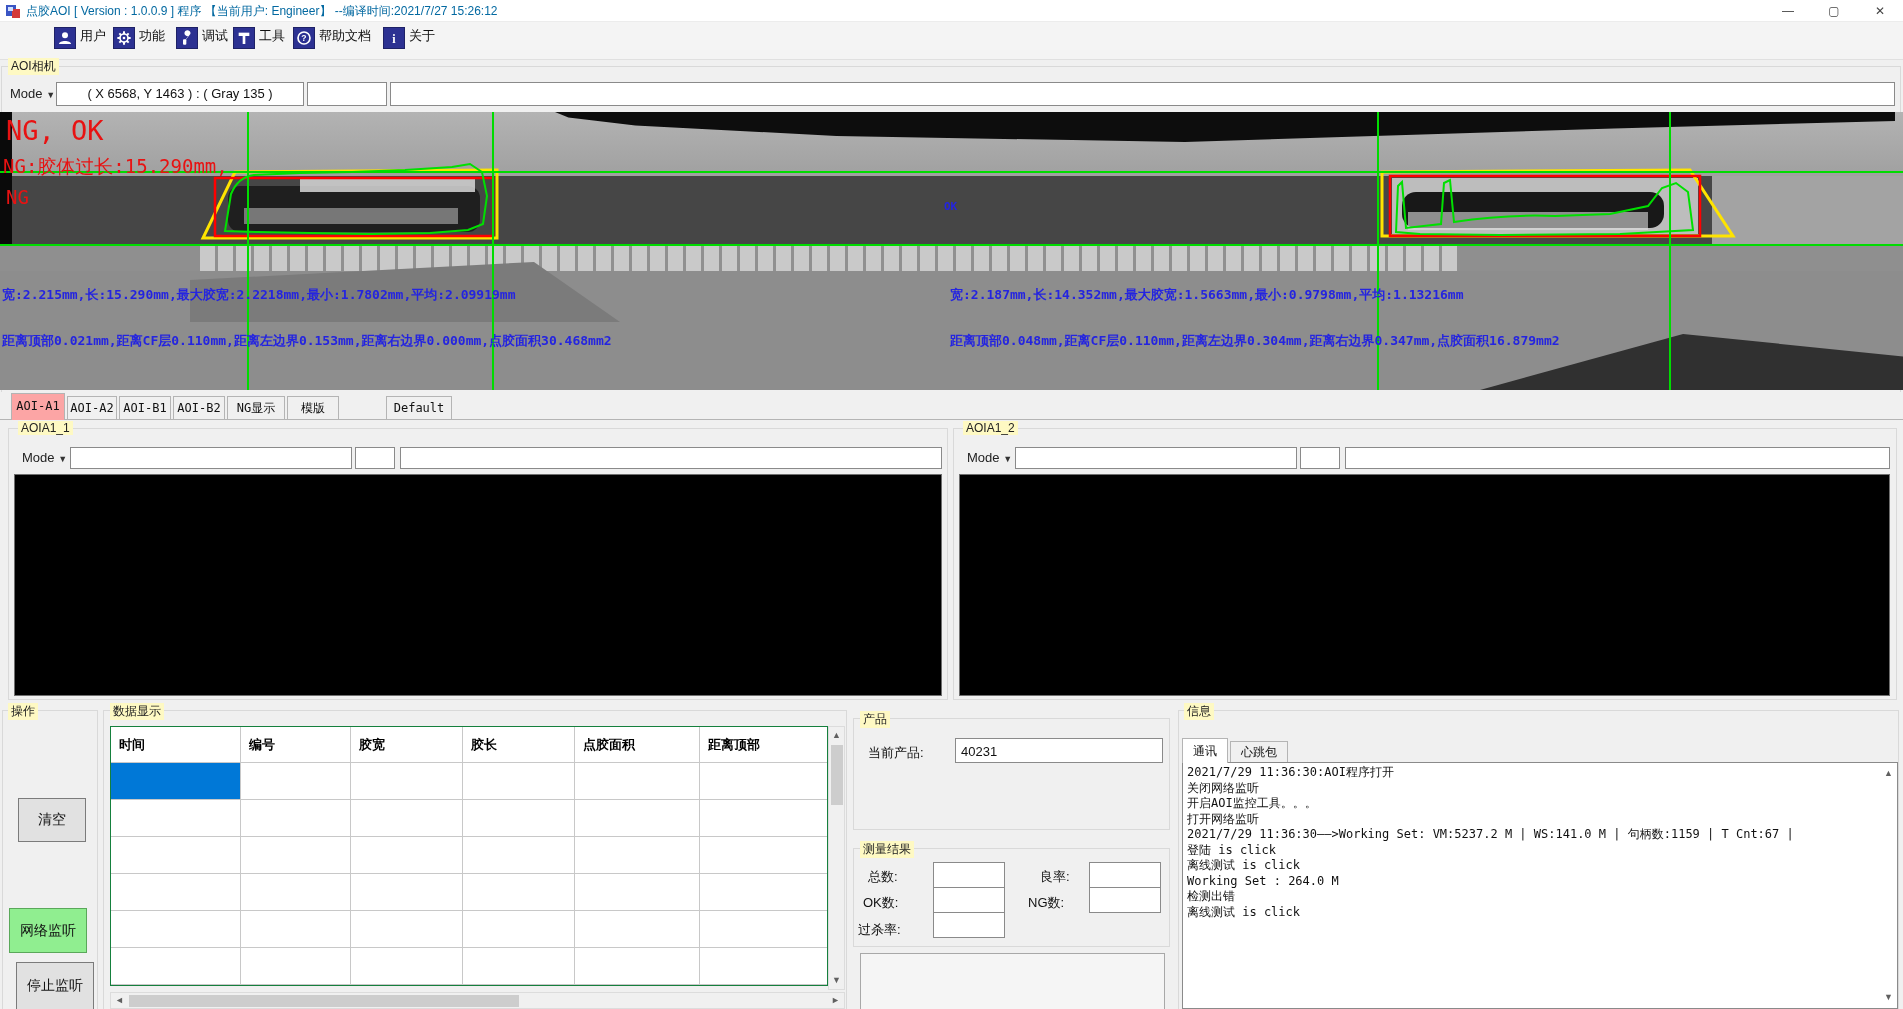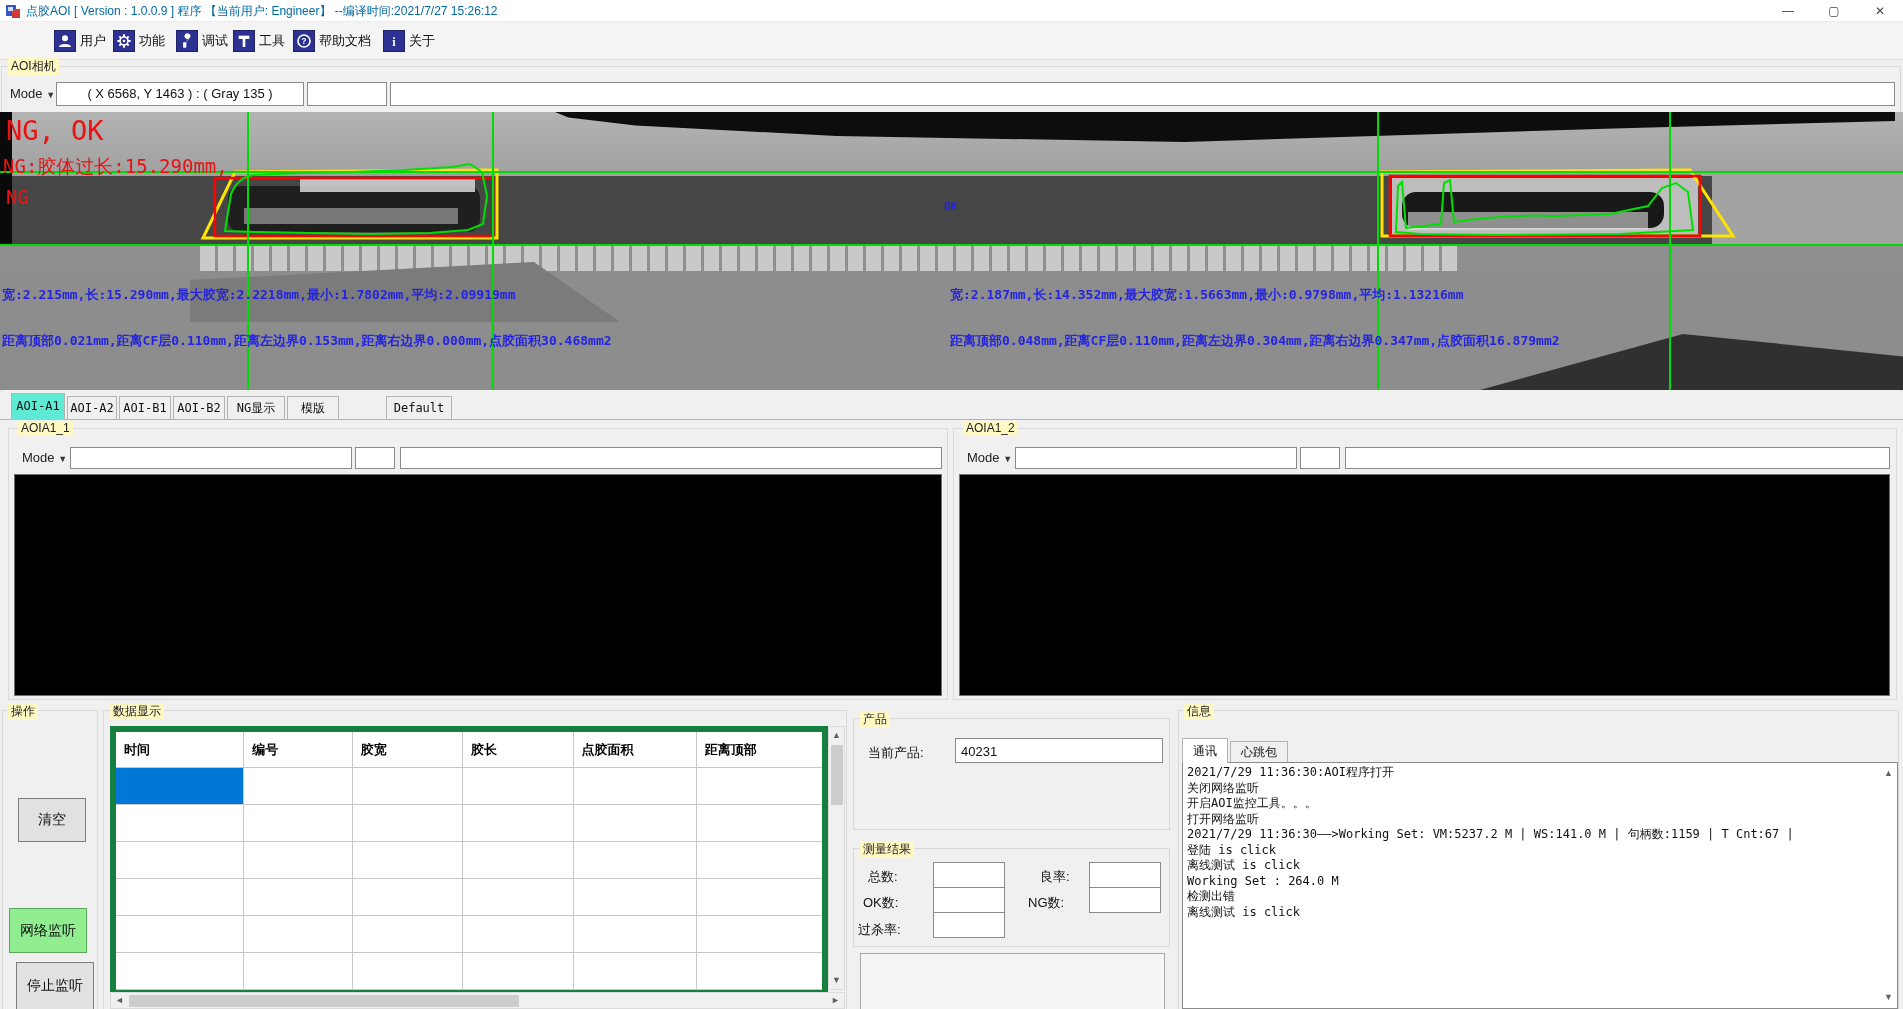--- a/index.html
+++ b/index.html
@@ -15,7 +15,7 @@
 
   
   .toolbar { left:0; top:22px; width:1903px; height:38px; background:#f4f4f4; border-bottom:1px solid #e0e0e0; }
-  .tool-item { position:absolute; top:5px; height:28px; display:flex; align-items:center; gap:4px; cursor:default;padding-left:46px; }
+  .tool-item { position:absolute; top:5px; height:28px; display:flex; gap:4px; cursor:default;padding-left:46px; }
   .tool-icon { width:22px; height:22px; background:#2c3192; border:1px solid #1e2166; display:flex; align-items:center; justify-content:center; color:#fff; font-size:13px; font-weight:bold; }
   .tool-label { font-size:13px; color:#111; white-space:nowrap; }
 

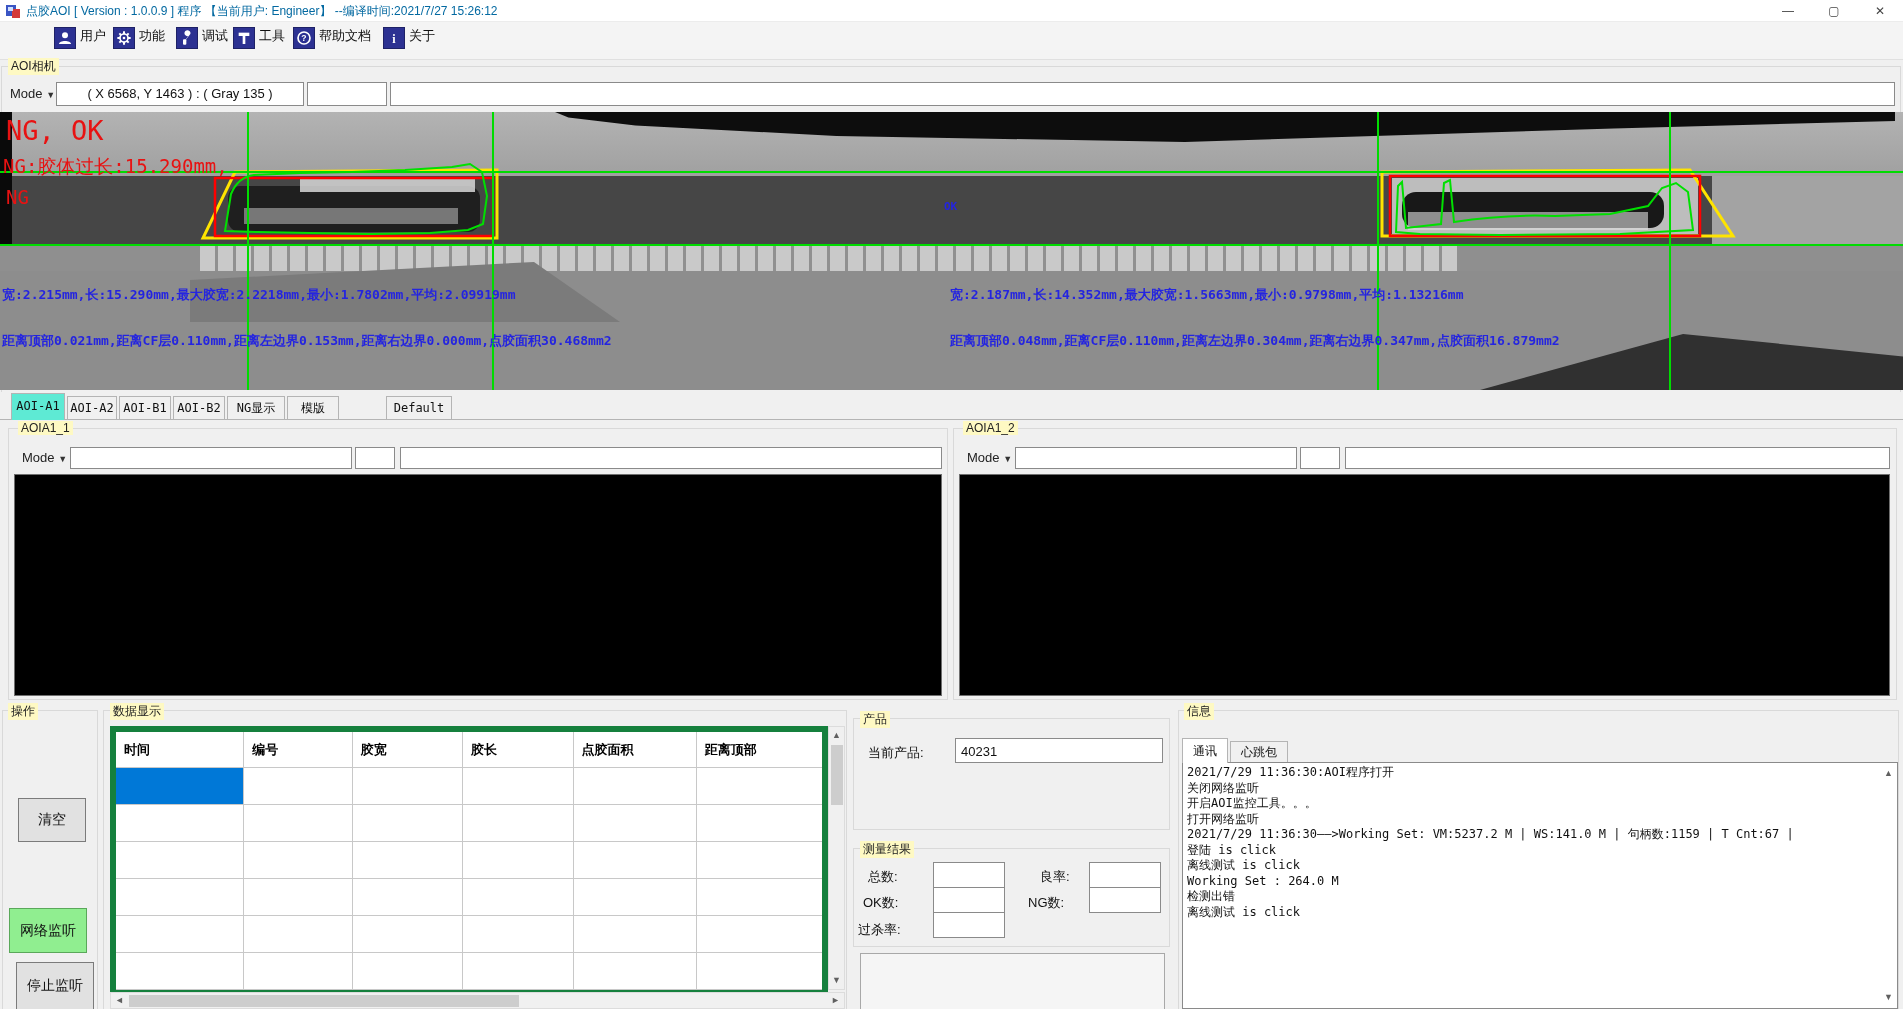--- a/index.html
+++ b/index.html
@@ -36,7 +36,7 @@
 
   
   .tab { position:absolute; height:23px; top:396px; background:#f0f0f0; border:1px solid #b4b4b4; border-bottom:none; font-size:12px; font-family:"DejaVu Sans Mono",monospace; text-align:center; line-height:22px; color:#111; cursor:default; }
-  .tab.active { top:393px; height:27px; background:#5eead4; line-height:25px; z-index:3; }
+  .tab.active { top:393px; height:27px; background:#fca5a5; line-height:25px; z-index:3; }
   .tabline { left:0; top:419px; width:1903px; height:1px; background:#b4b4b4; }
 
   

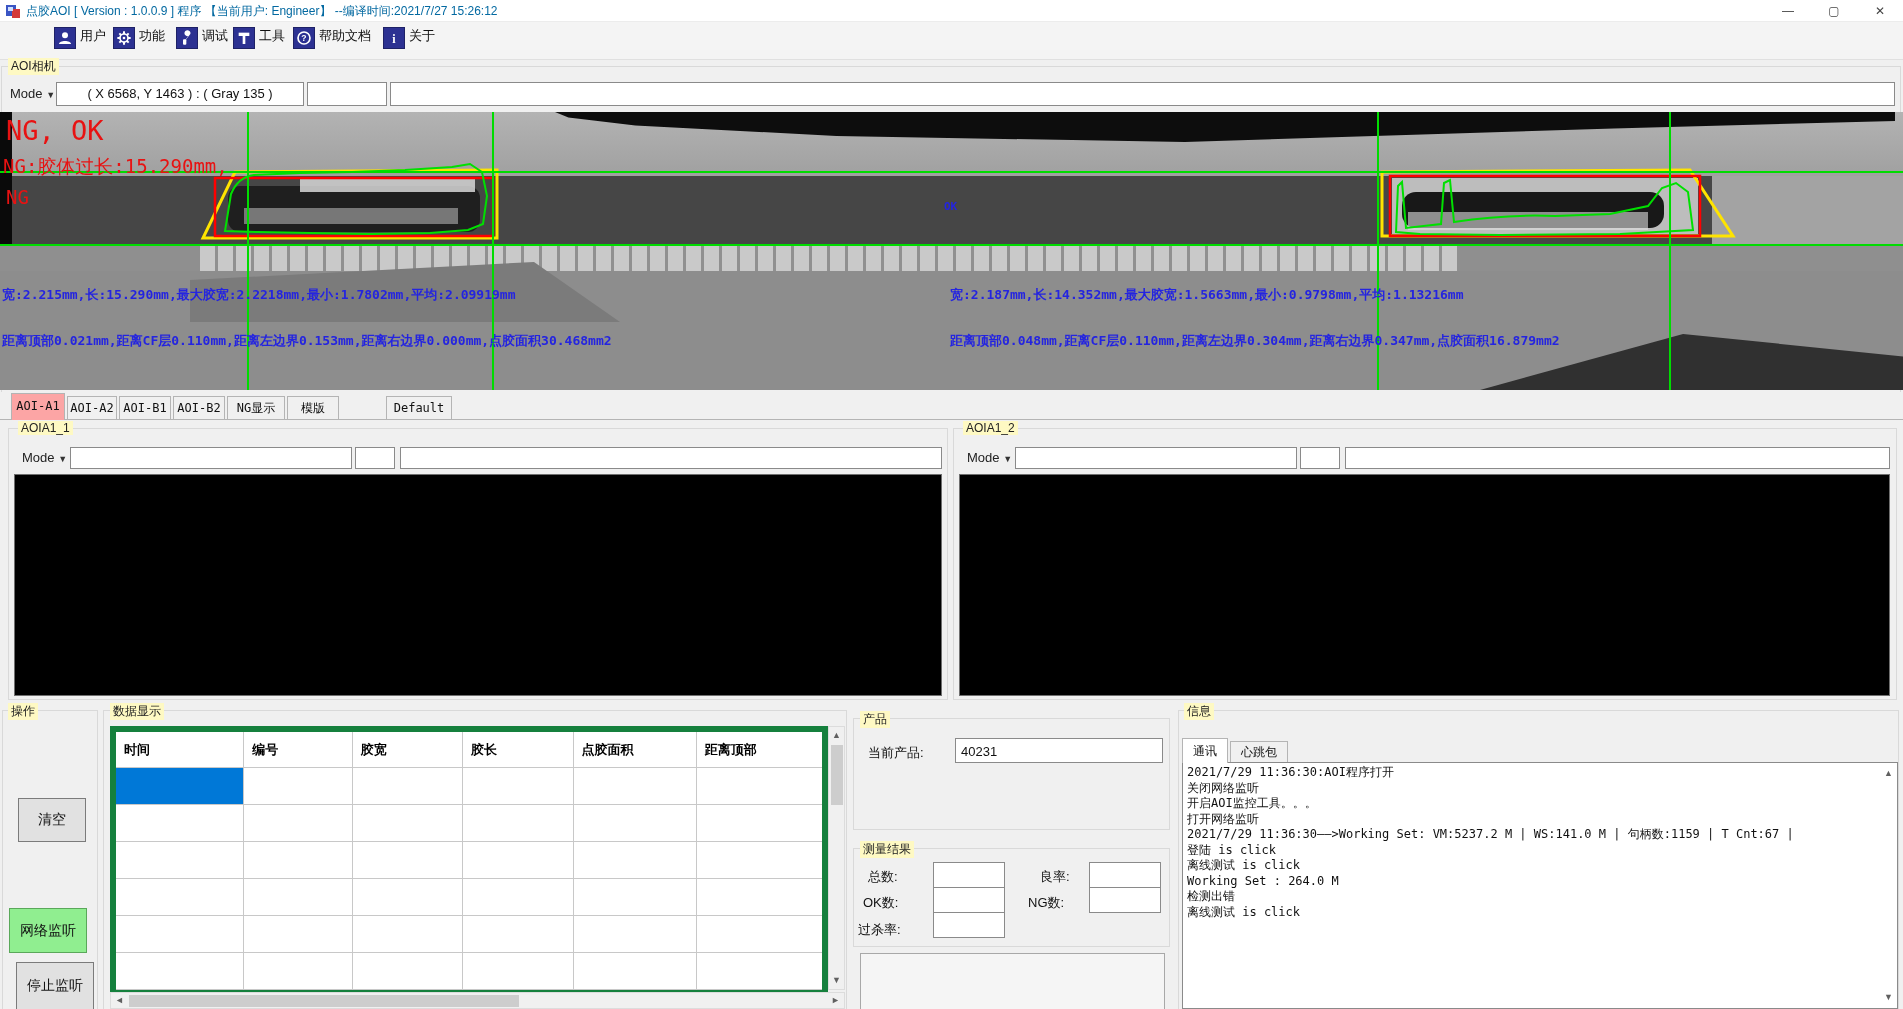--- a/index.html
+++ b/index.html
@@ -47,7 +47,7 @@
   .btn.green { background:#90ee90; border-color:#5aa85a; }
 
   
-  .datatable { position:absolute; left:110px; top:726px; width:718px; border:6px solid #15803d; background:#fff; }
+  .datatable { position:absolute; left:110px; top:726px; width:718px; border:1px solid #15803d; background:#fff; }
   .tr { display:flex; }
   .th,.td { border-right:1px solid #c8c8c8; border-bottom:1px solid #c8c8c8; overflow:hidden; }
   .th { height:36px; line-height:36px; font-weight:bold; font-size:13px; padding-left:8px; background:#fff; }

